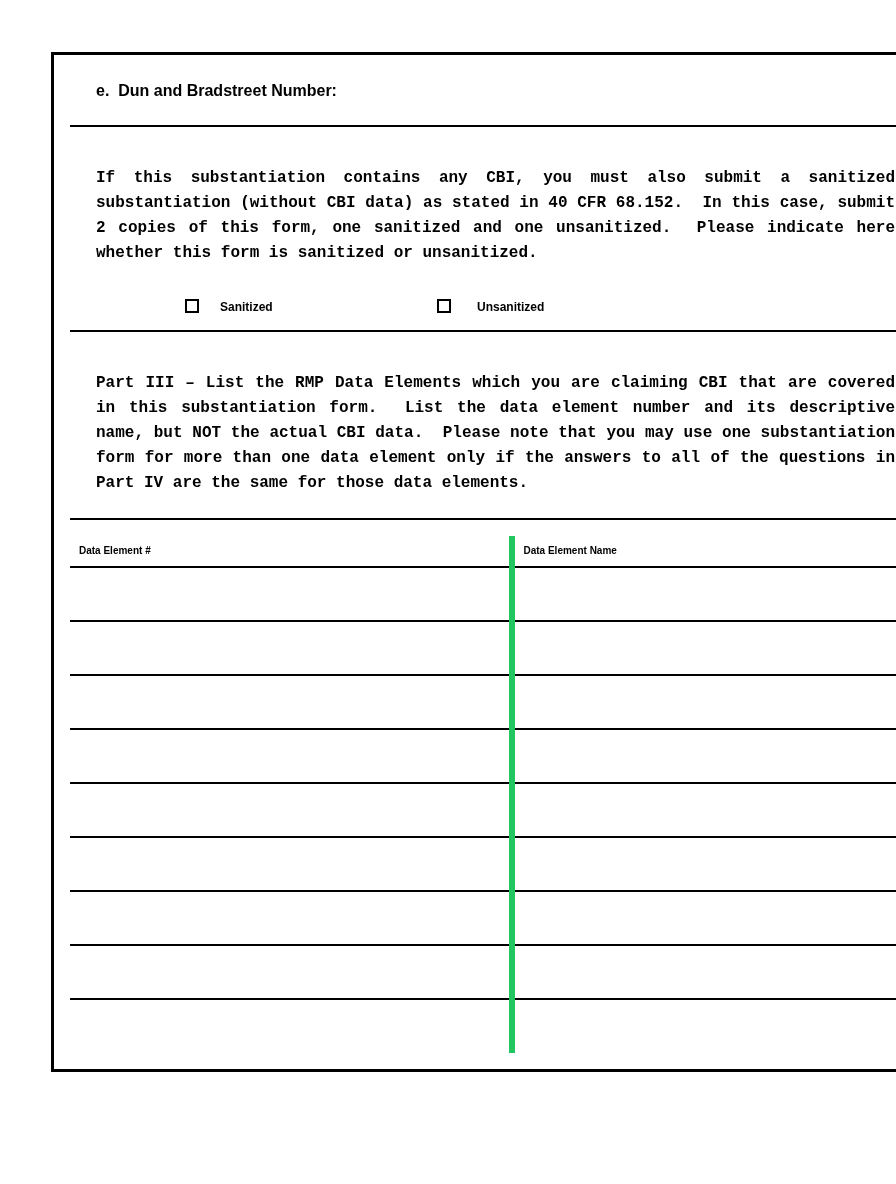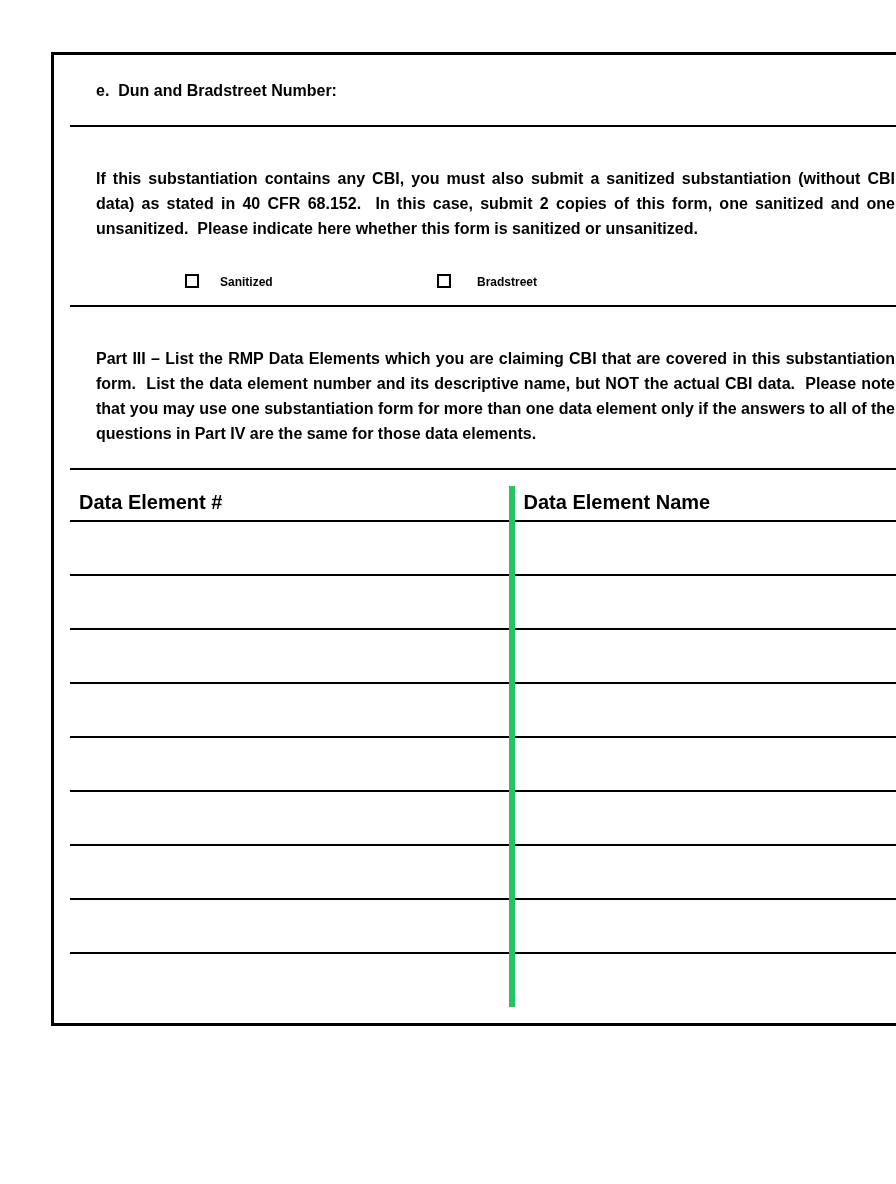--- a/index.html
+++ b/index.html
@@ -30,6 +30,7 @@
   .para {
     text-align: justify;
     white-space: pre-wrap;
+    font-family: Liberation Mono, monospace;
   }
   .heading-line { white-space: pre-wrap; }
   .checkbox-row {

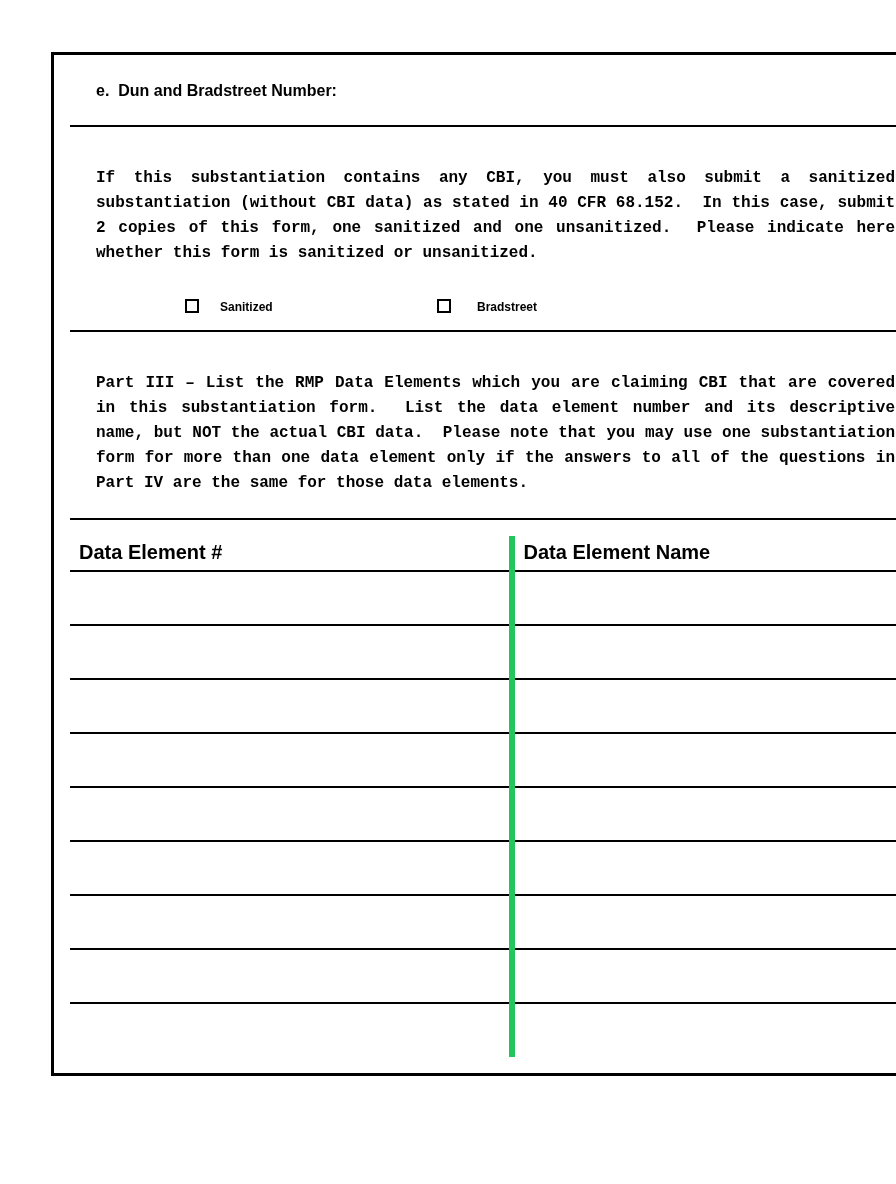--- a/index.html
+++ b/index.html
@@ -109,7 +109,7 @@
       <span class="cb cb-sanitized"></span>
       <span class="cb-label lbl-sanitized">Sanitized</span>
       <span class="cb cb-unsanitized"></span>
-      <span class="cb-label lbl-unsanitized">Bradstreet</span>
+      <span class="cb-label lbl-unsanitized">Unsanitized</span>
     </div>
   </div>
 

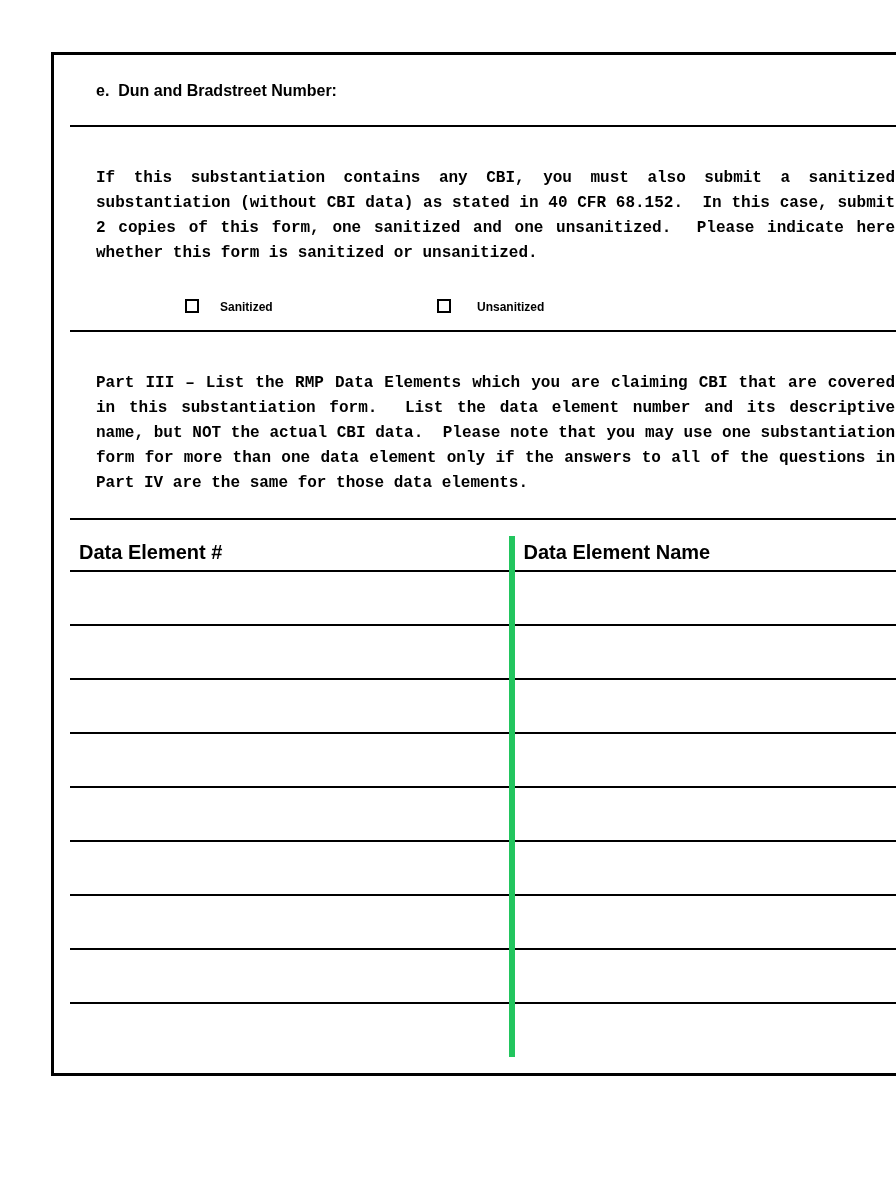--- a/index.html
+++ b/index.html
@@ -68,7 +68,7 @@
     width: 50%;
     text-align: left;
     font-weight: bold;
-    font-size: 20px;
+    font-size: 10px;
     padding: 5px 9px 6px 9px;
     height: 31px;
     vertical-align: middle;

